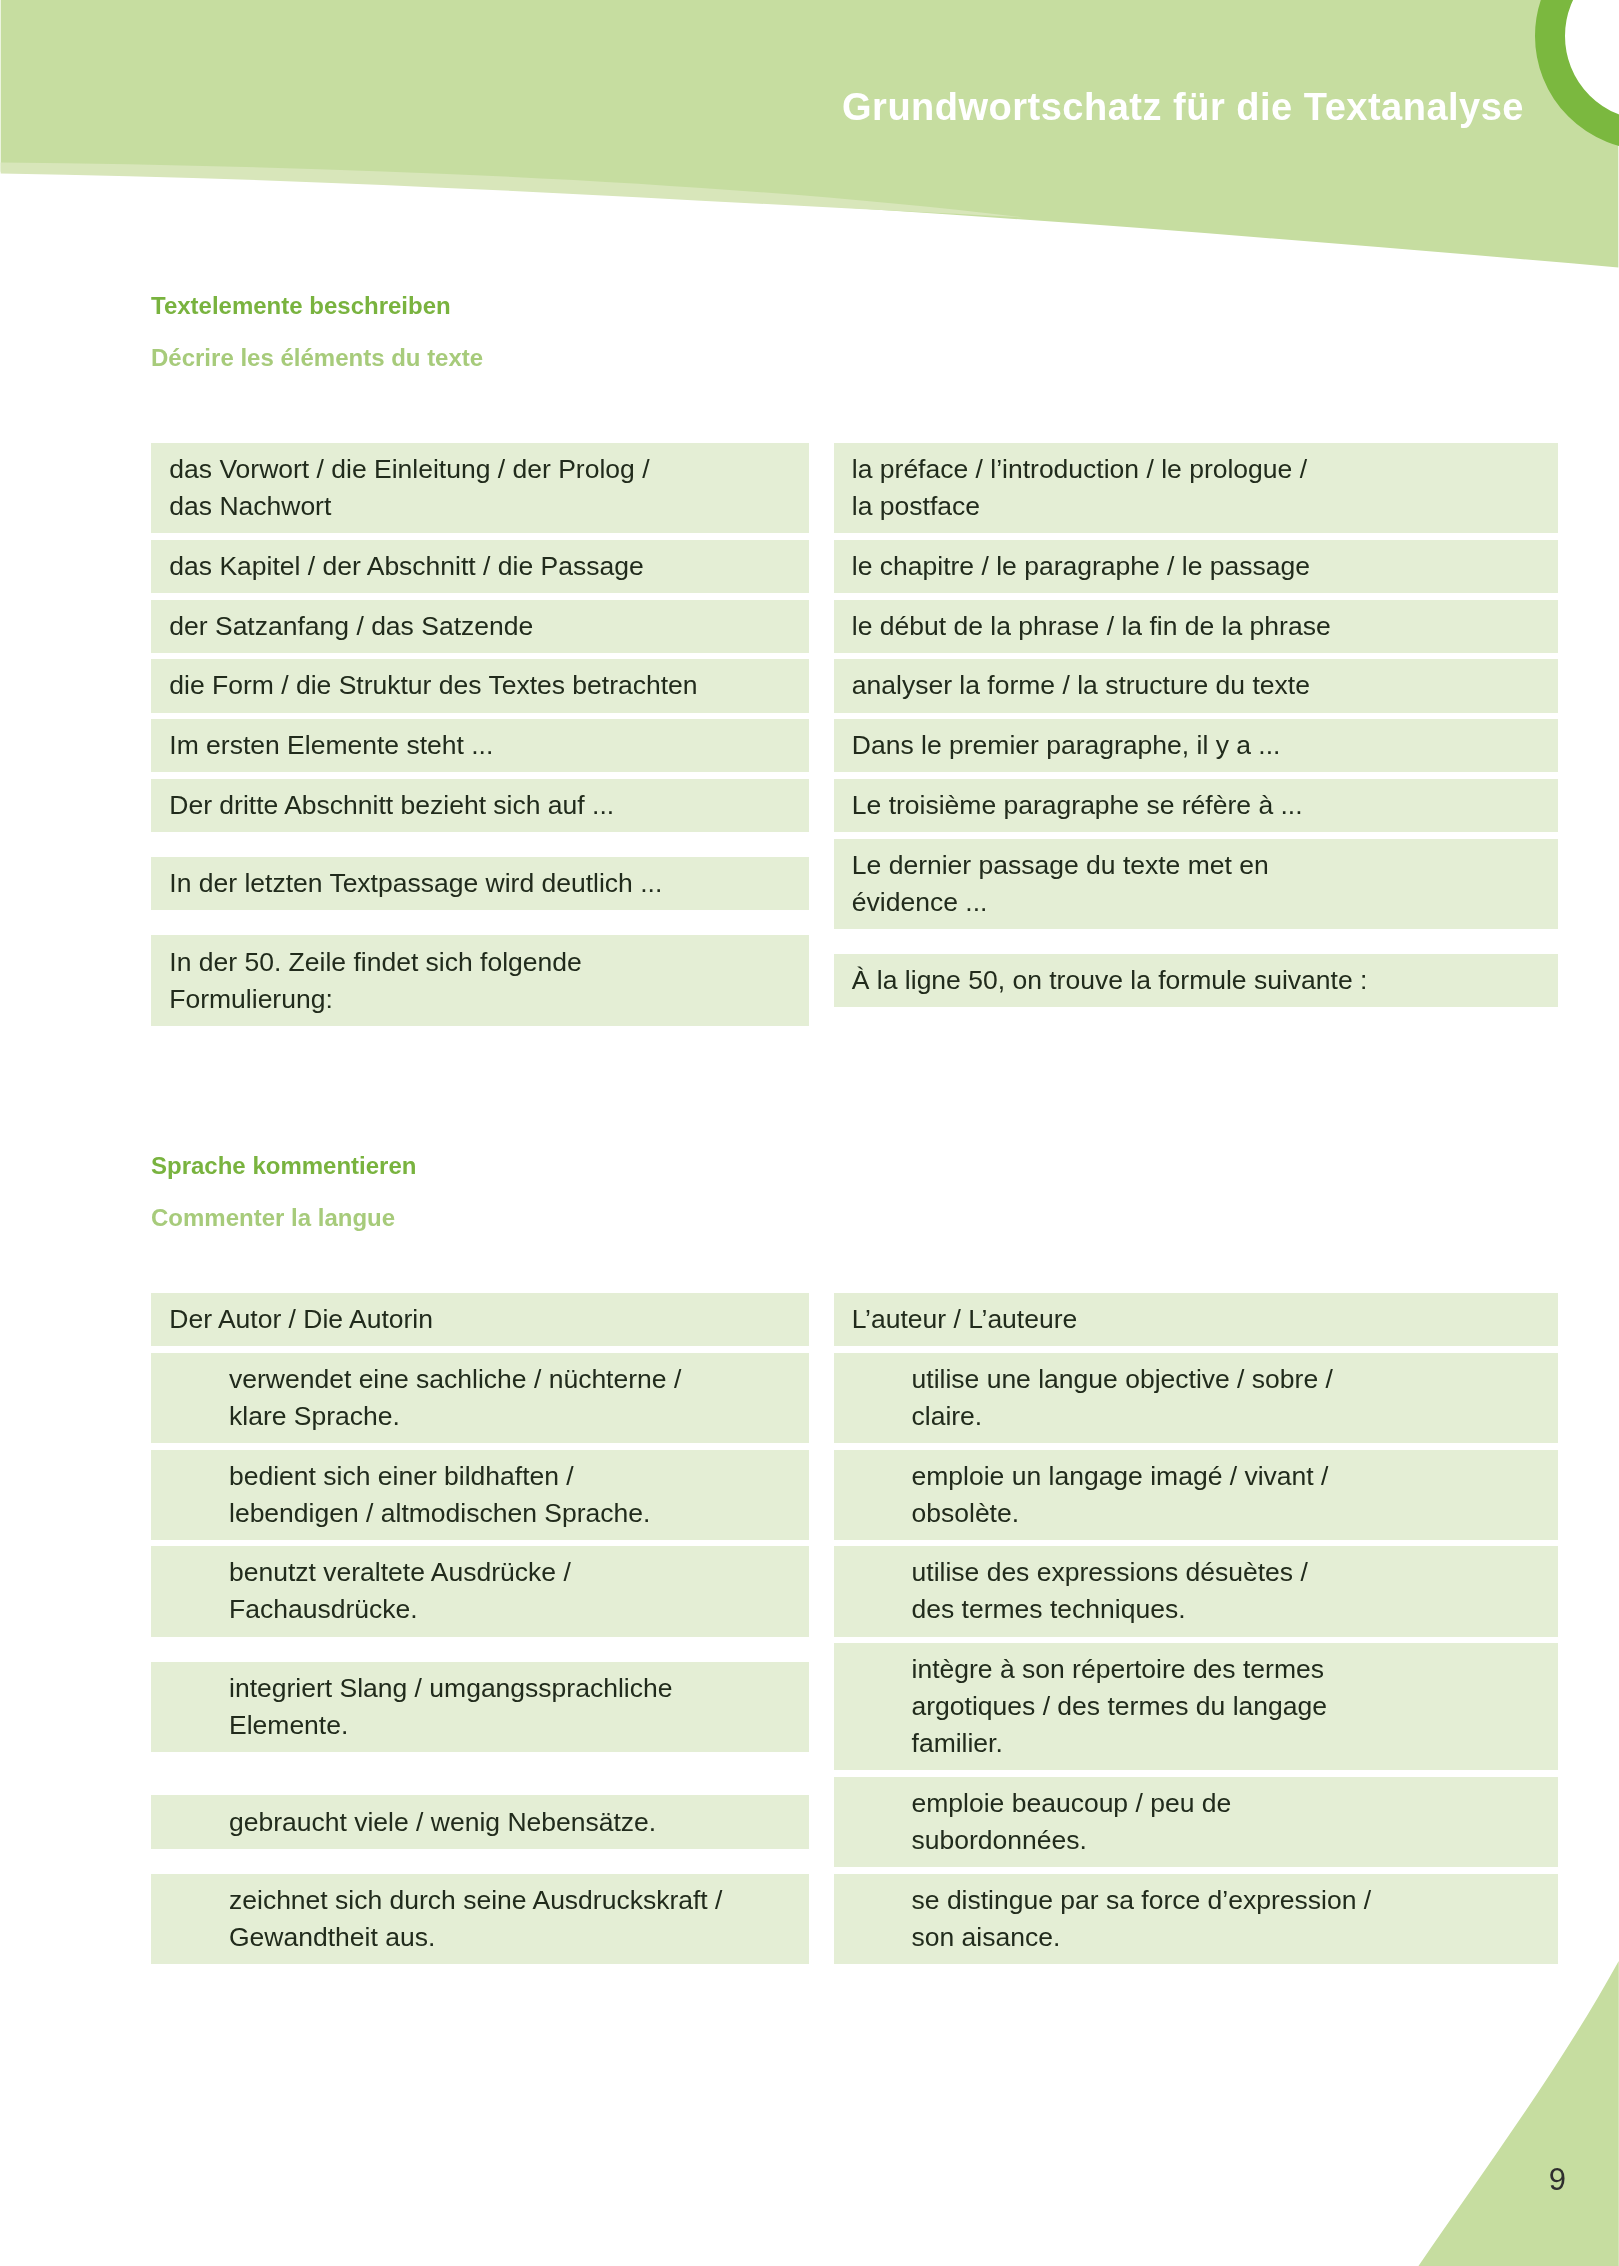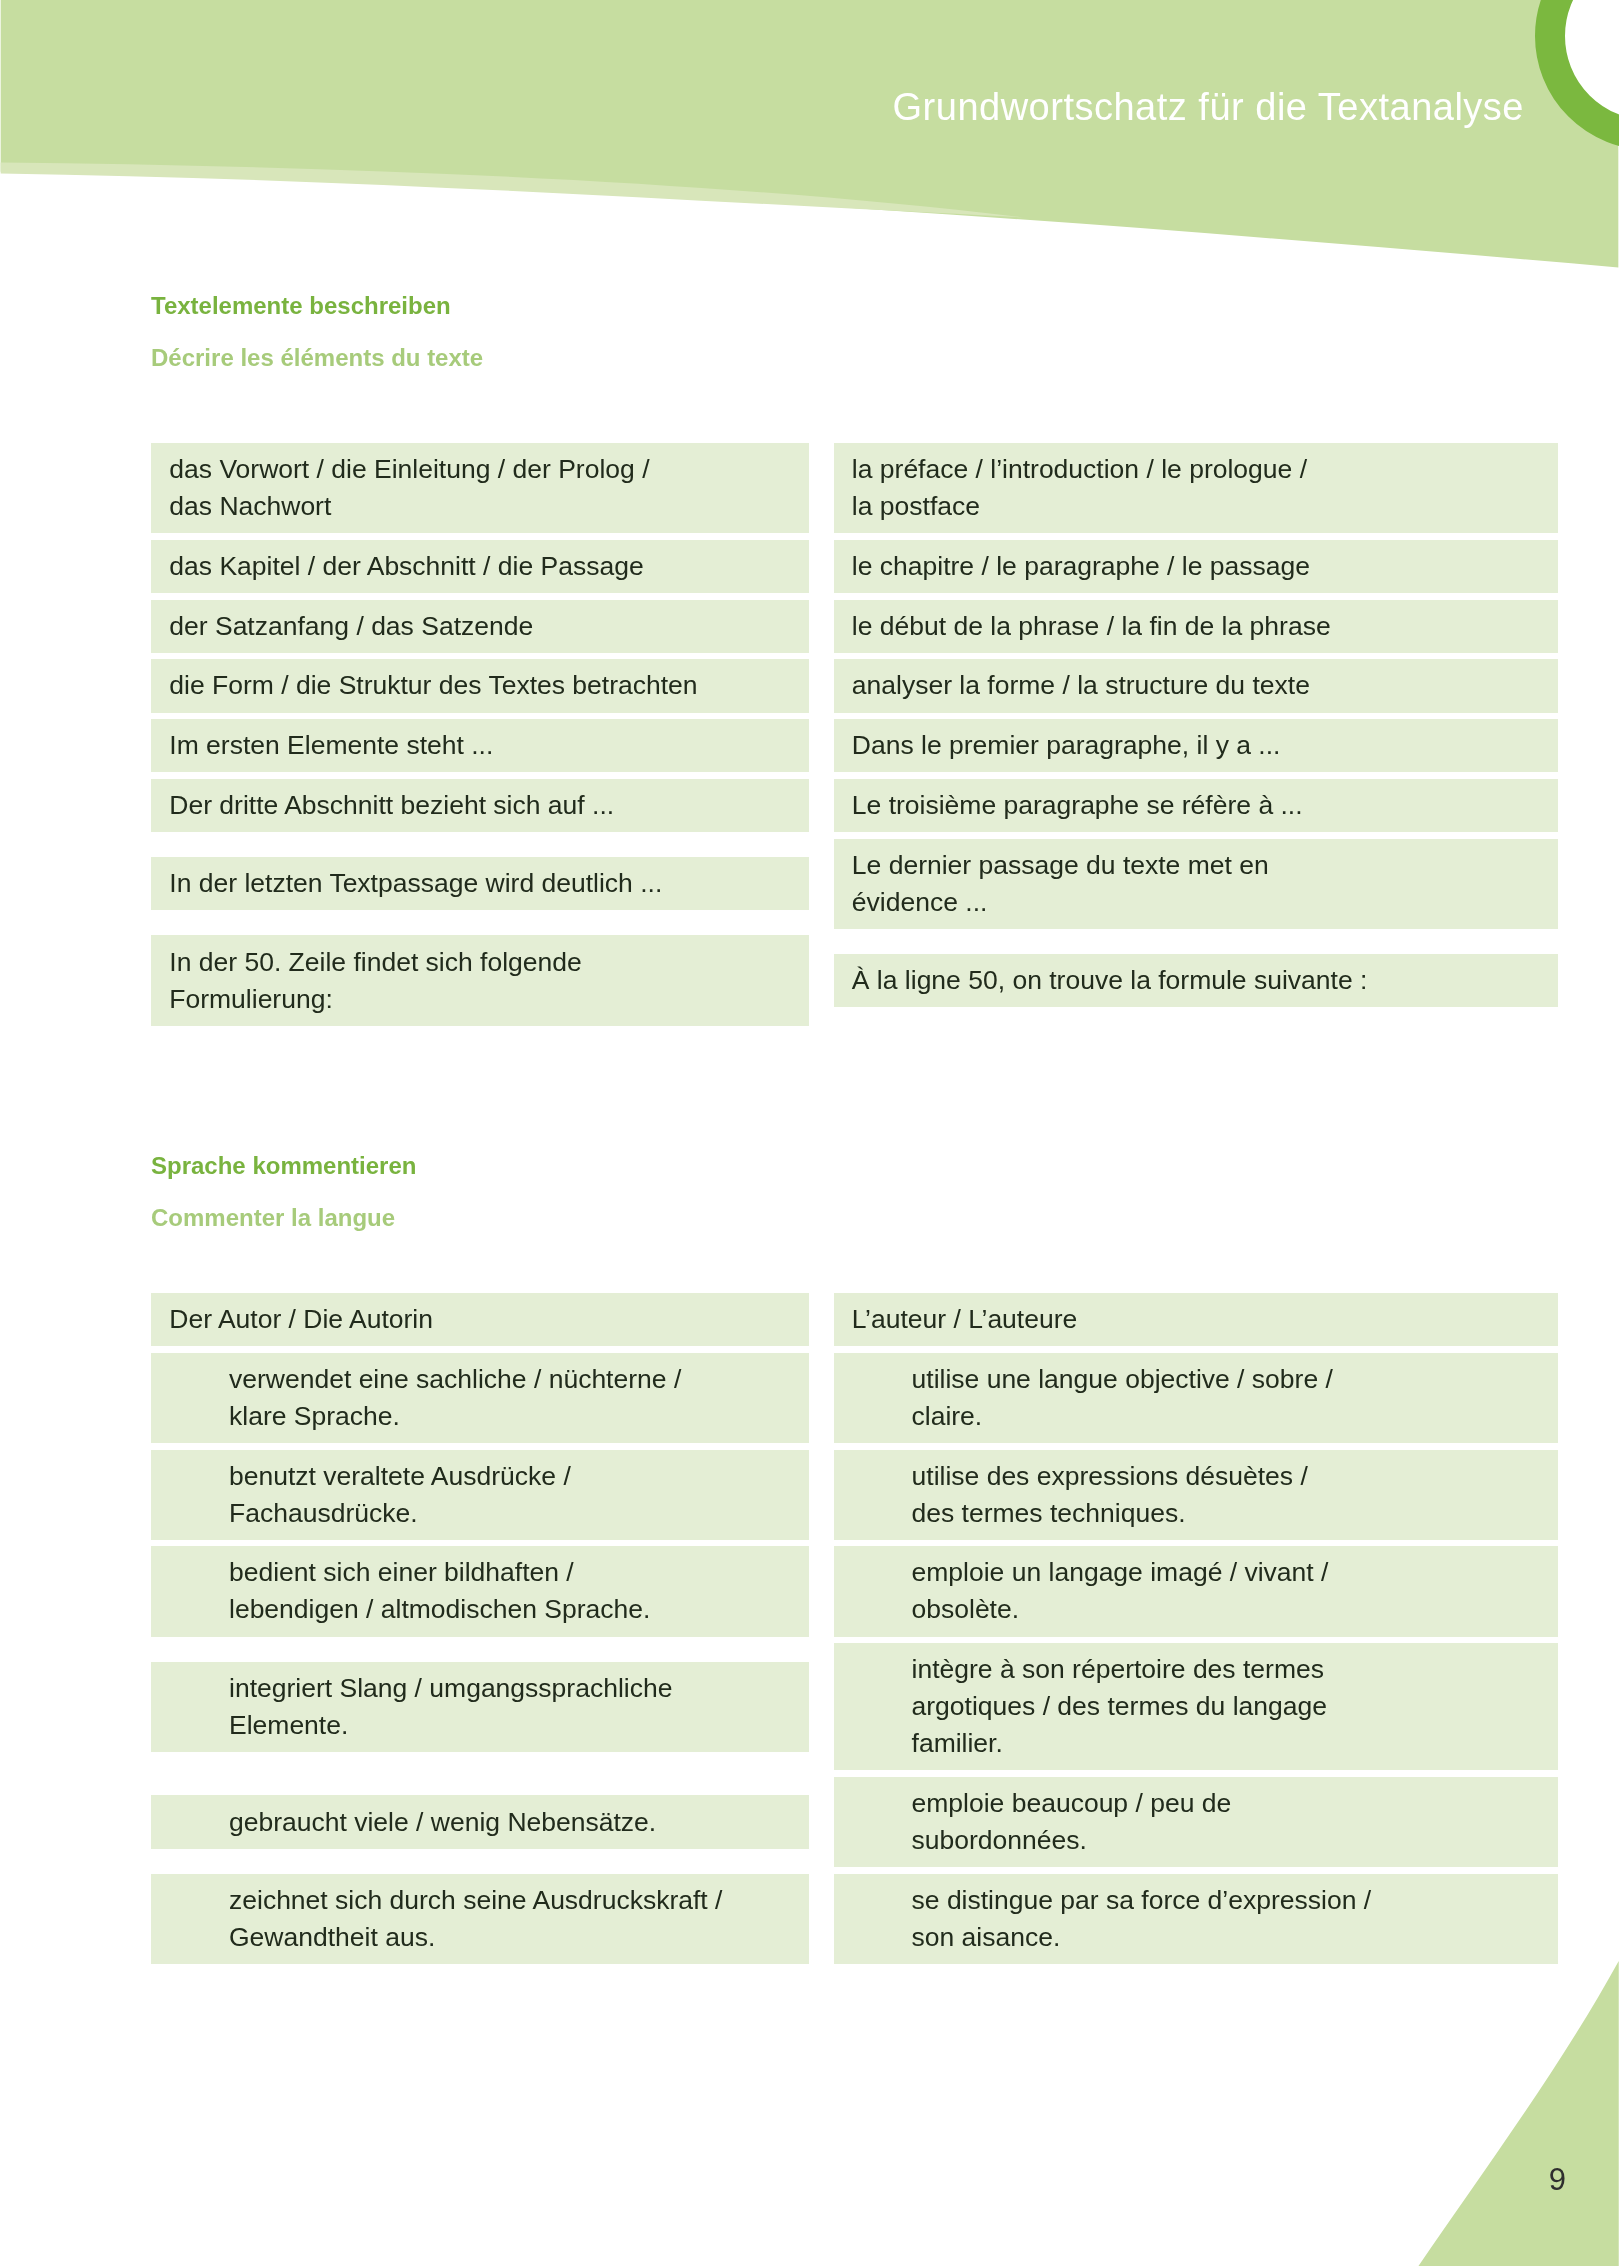--- a/index.html
+++ b/index.html
@@ -15,7 +15,7 @@
   .header-svg{position:absolute;top:0;left:0;display:block;}
   .page-title{
     position:absolute;top:86px;right:95px;
-    font-size:38px;font-weight:400;letter-spacing:0.5px;
+    font-size:38px;font-weight:700;letter-spacing:0.5px;
     color:#ffffff;white-space:nowrap;
   }
   .ring{

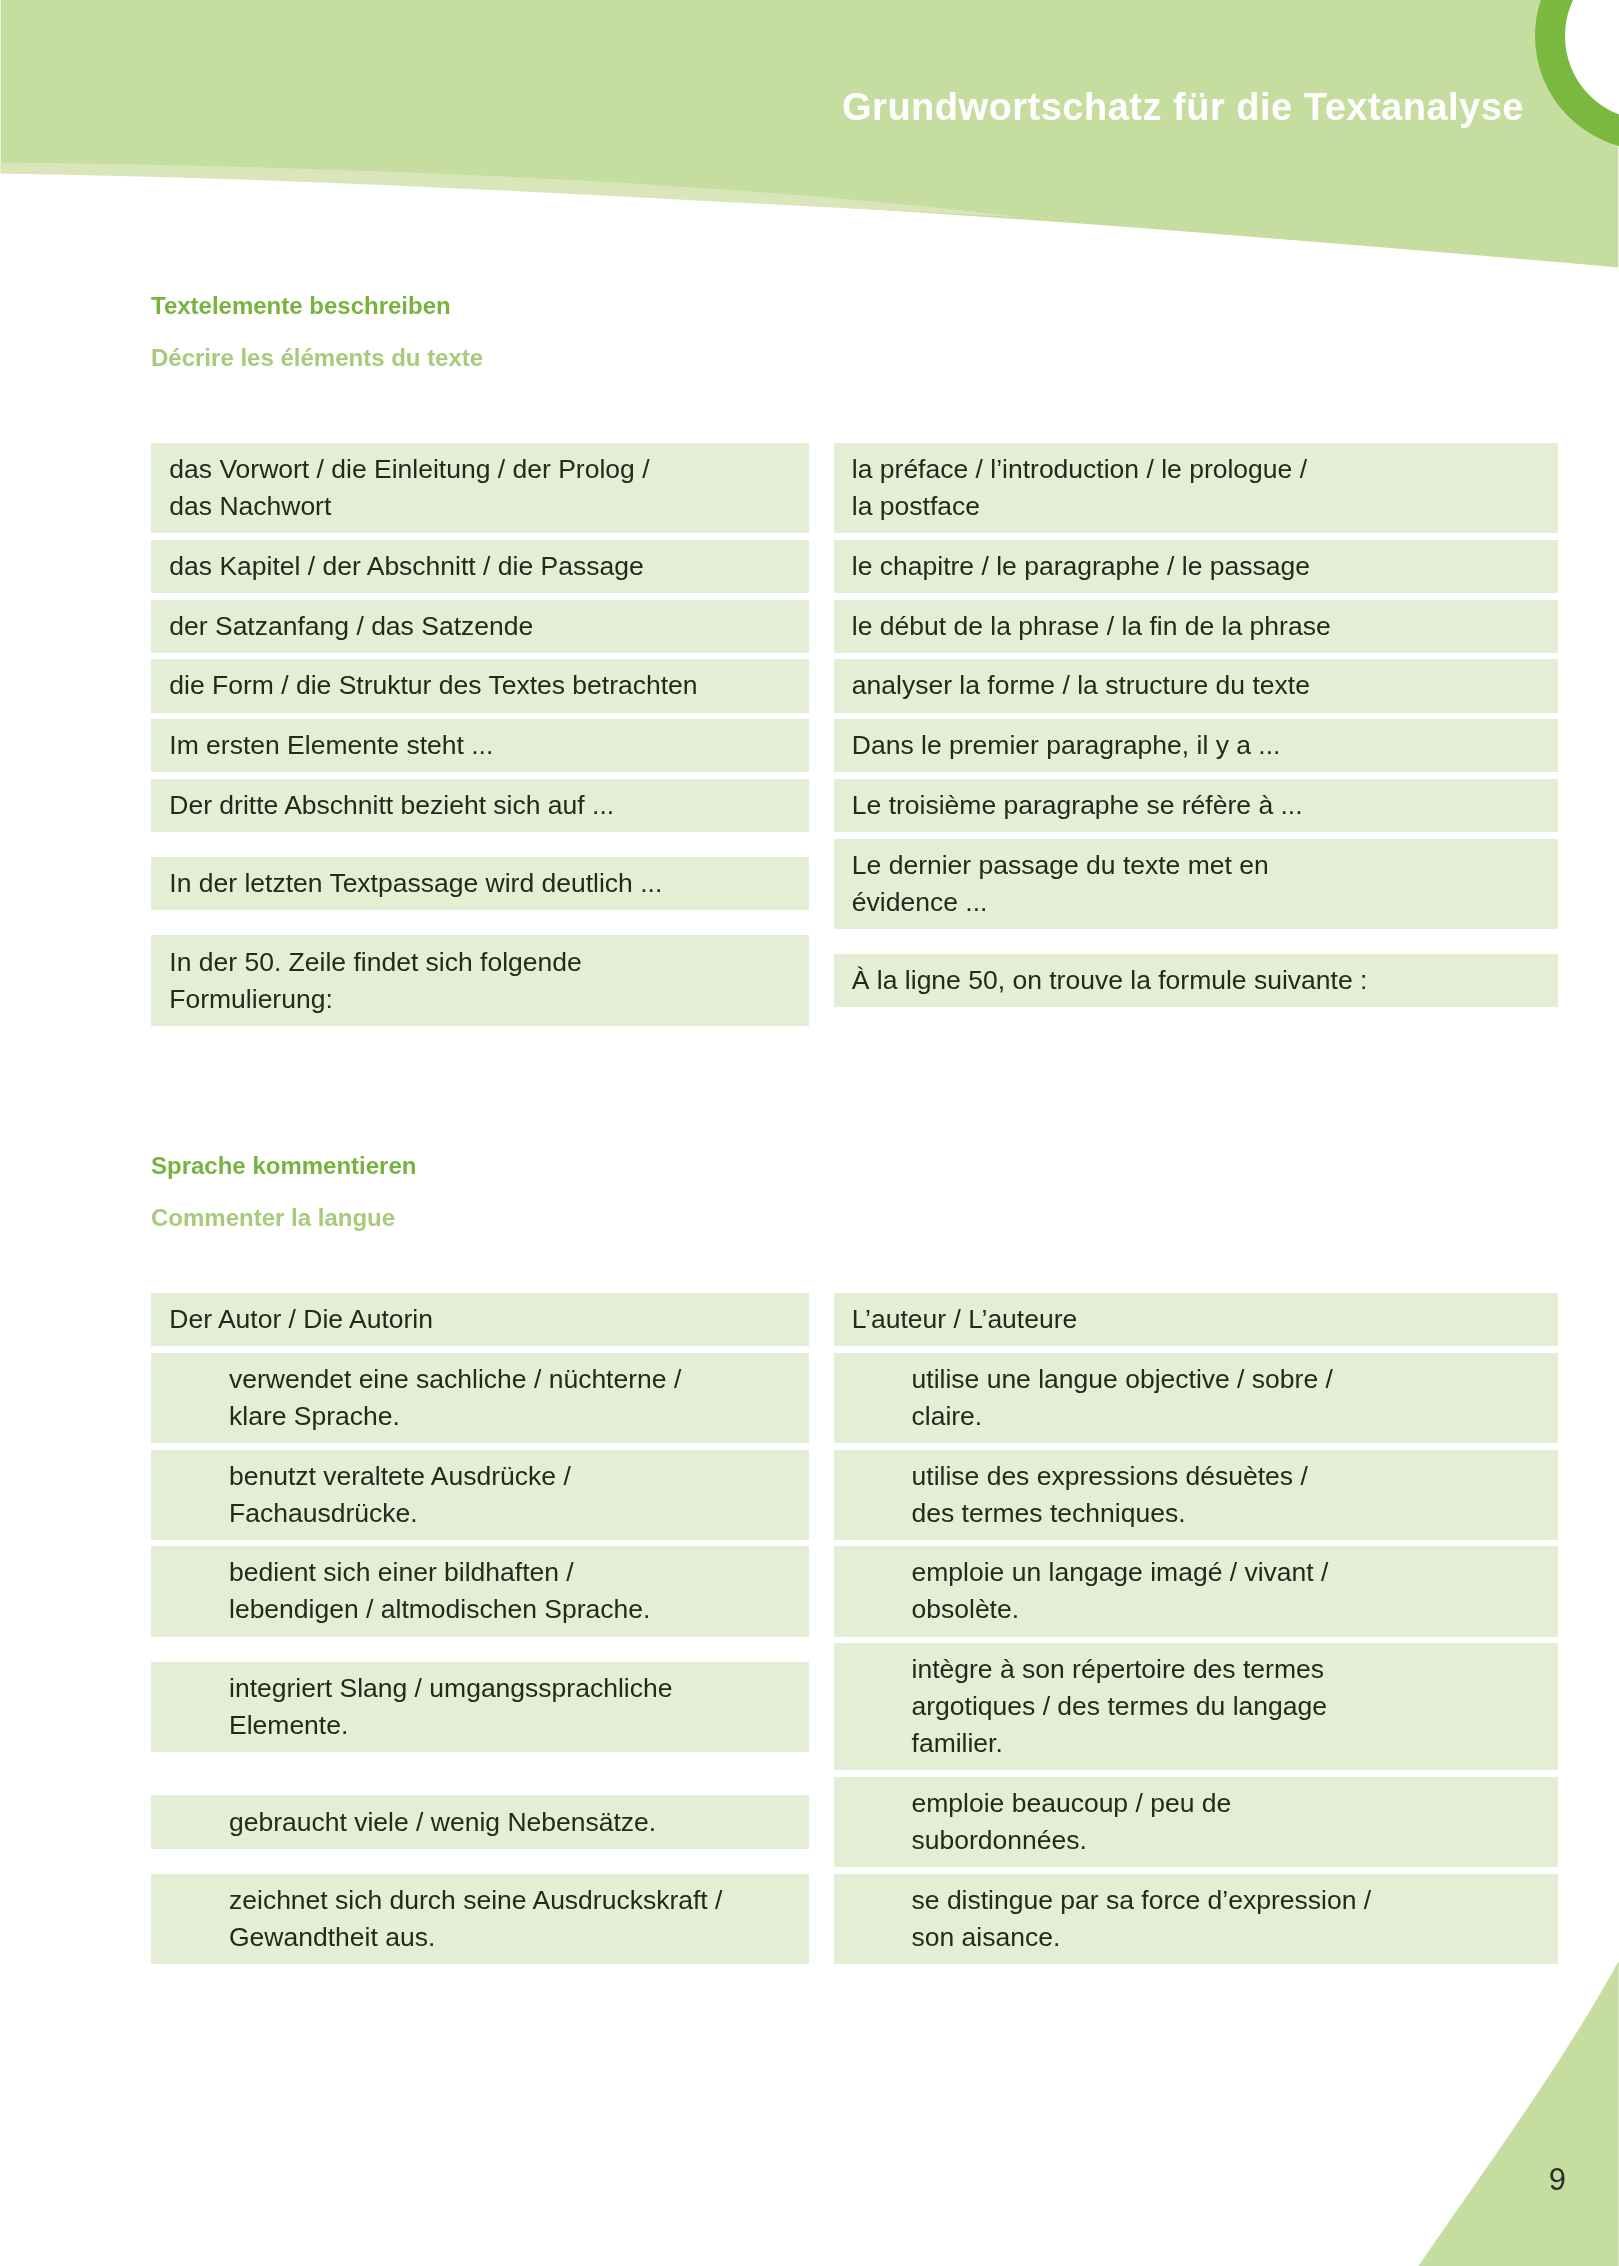--- a/index.html
+++ b/index.html
@@ -124,16 +124,16 @@
 claire.</div>
       </div>
       <div class="t-row">
+        <div class="t-cell de indent">bedient sich einer bildhaften /
+lebendigen / altmodischen Sprache.</div>
+        <div class="t-cell fr indent">emploie un langage imagé / vivant /
+obsolète.</div>
+      </div>
+      <div class="t-row">
         <div class="t-cell de indent">benutzt veraltete Ausdrücke /
 Fachausdrücke.</div>
         <div class="t-cell fr indent">utilise des expressions désuètes /
 des termes techniques.</div>
-      </div>
-      <div class="t-row">
-        <div class="t-cell de indent">bedient sich einer bildhaften /
-lebendigen / altmodischen Sprache.</div>
-        <div class="t-cell fr indent">emploie un langage imagé / vivant /
-obsolète.</div>
       </div>
       <div class="t-row">
         <div class="t-cell de indent">integriert Slang / umgangssprachliche

